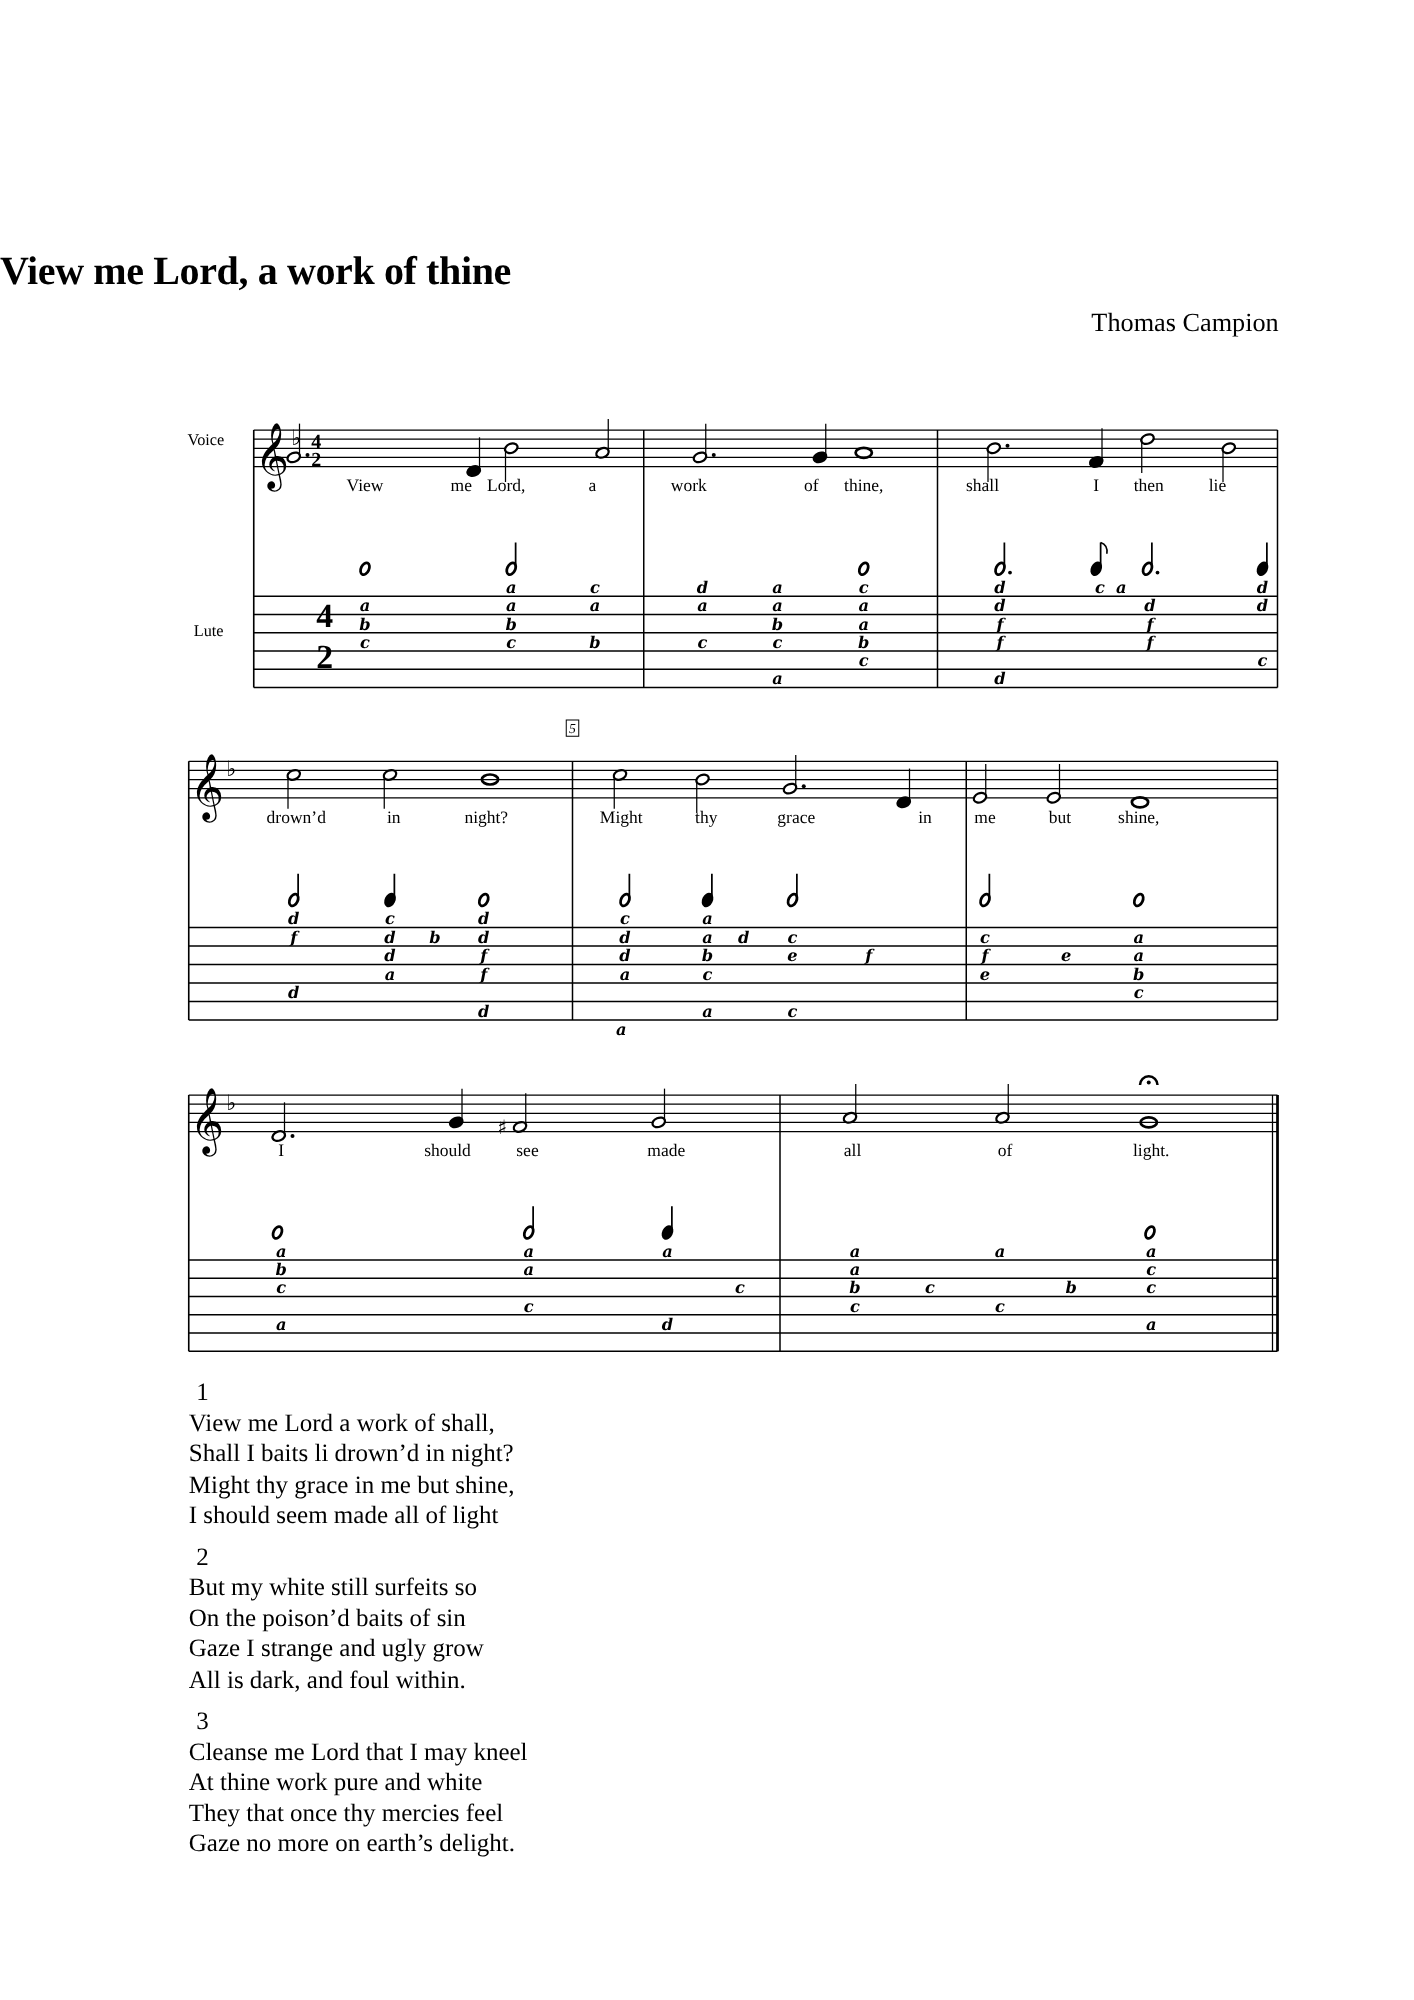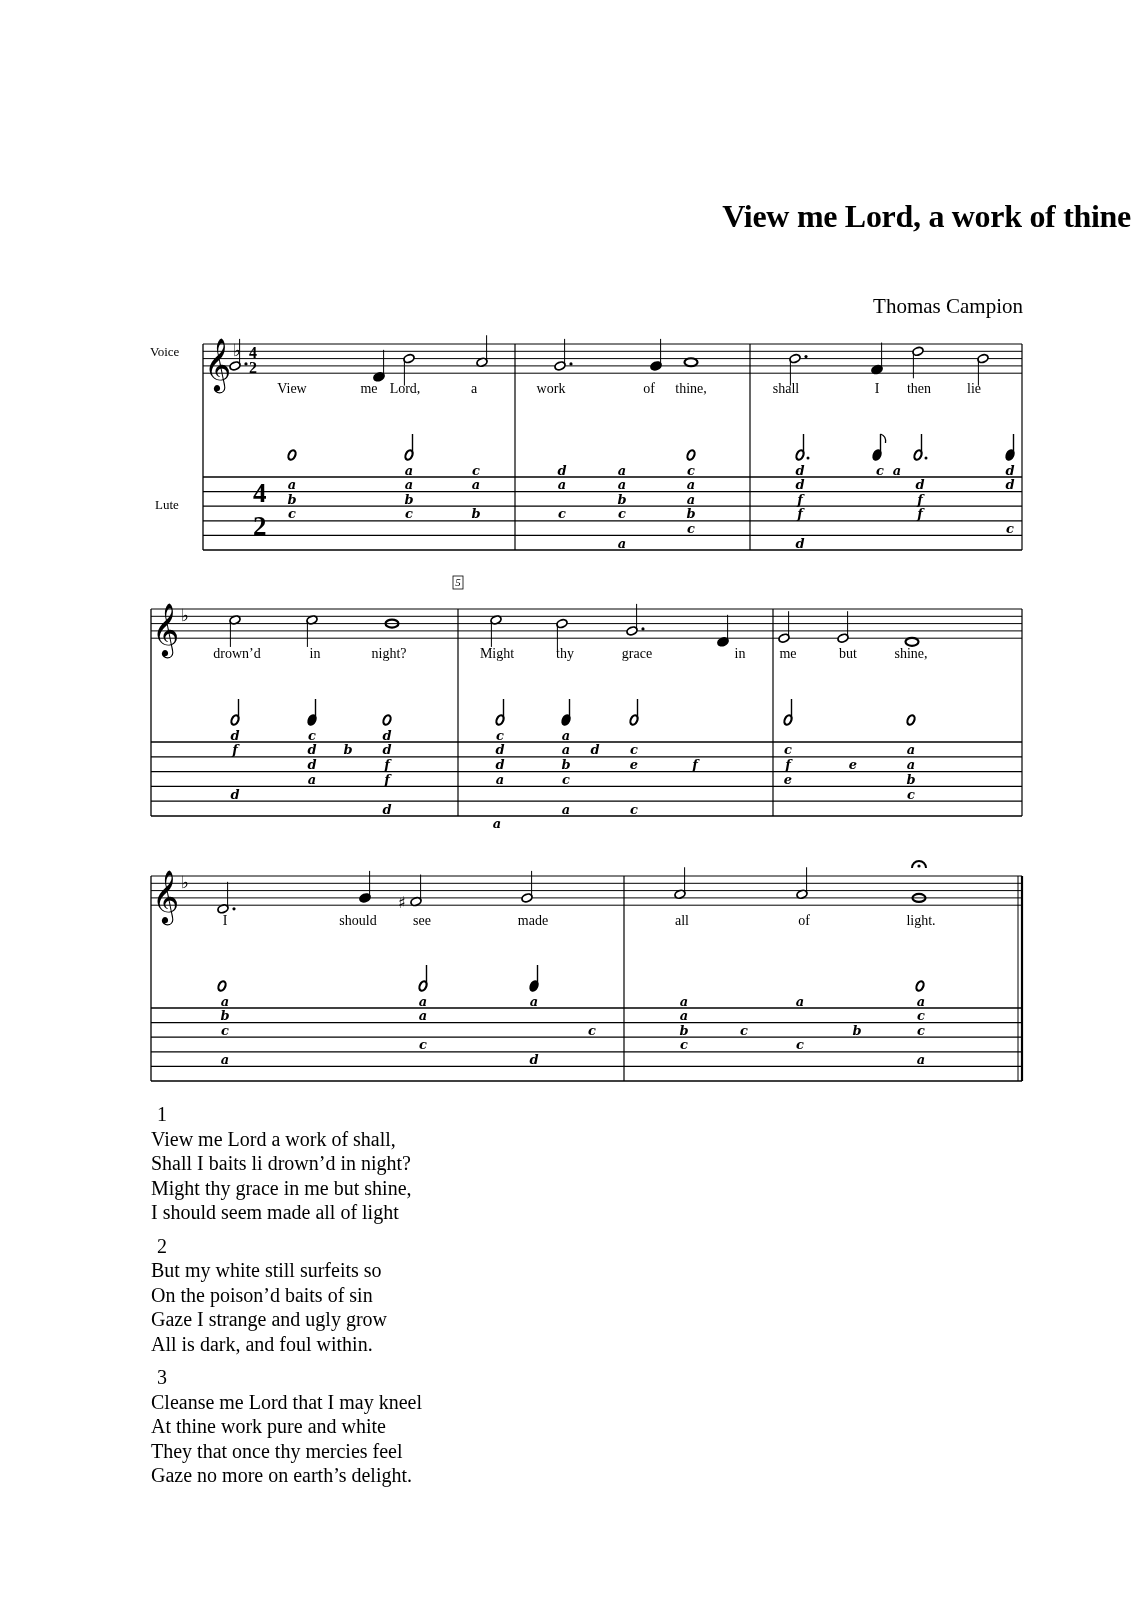--- a/index.html
+++ b/index.html
@@ -4,7 +4,7 @@
 <style>
   html,body{margin:0;padding:0;background:#ffffff;}
   body{width:1131px;height:1600px;position:relative;overflow:hidden;font-family:"Liberation Serif","DejaVu Serif",serif;color:#000;}
-  .title{position:absolute;left:0;width:1131px;top:198px;text-align:right;font-weight:bold;font-size:32px;letter-spacing:-0.3px;}
+  .title{position:absolute;left:0;width:1131px;top:198px;text-align:left;font-weight:bold;font-size:32px;letter-spacing:-0.3px;}
   .composer{position:absolute;right:108px;top:246px;font-size:21px;margin-top:48px;}
   #score{position:absolute;left:0;top:0;}
   .verses{position:absolute;left:151px;top:1102px;font-size:20px;line-height:24.5px;}

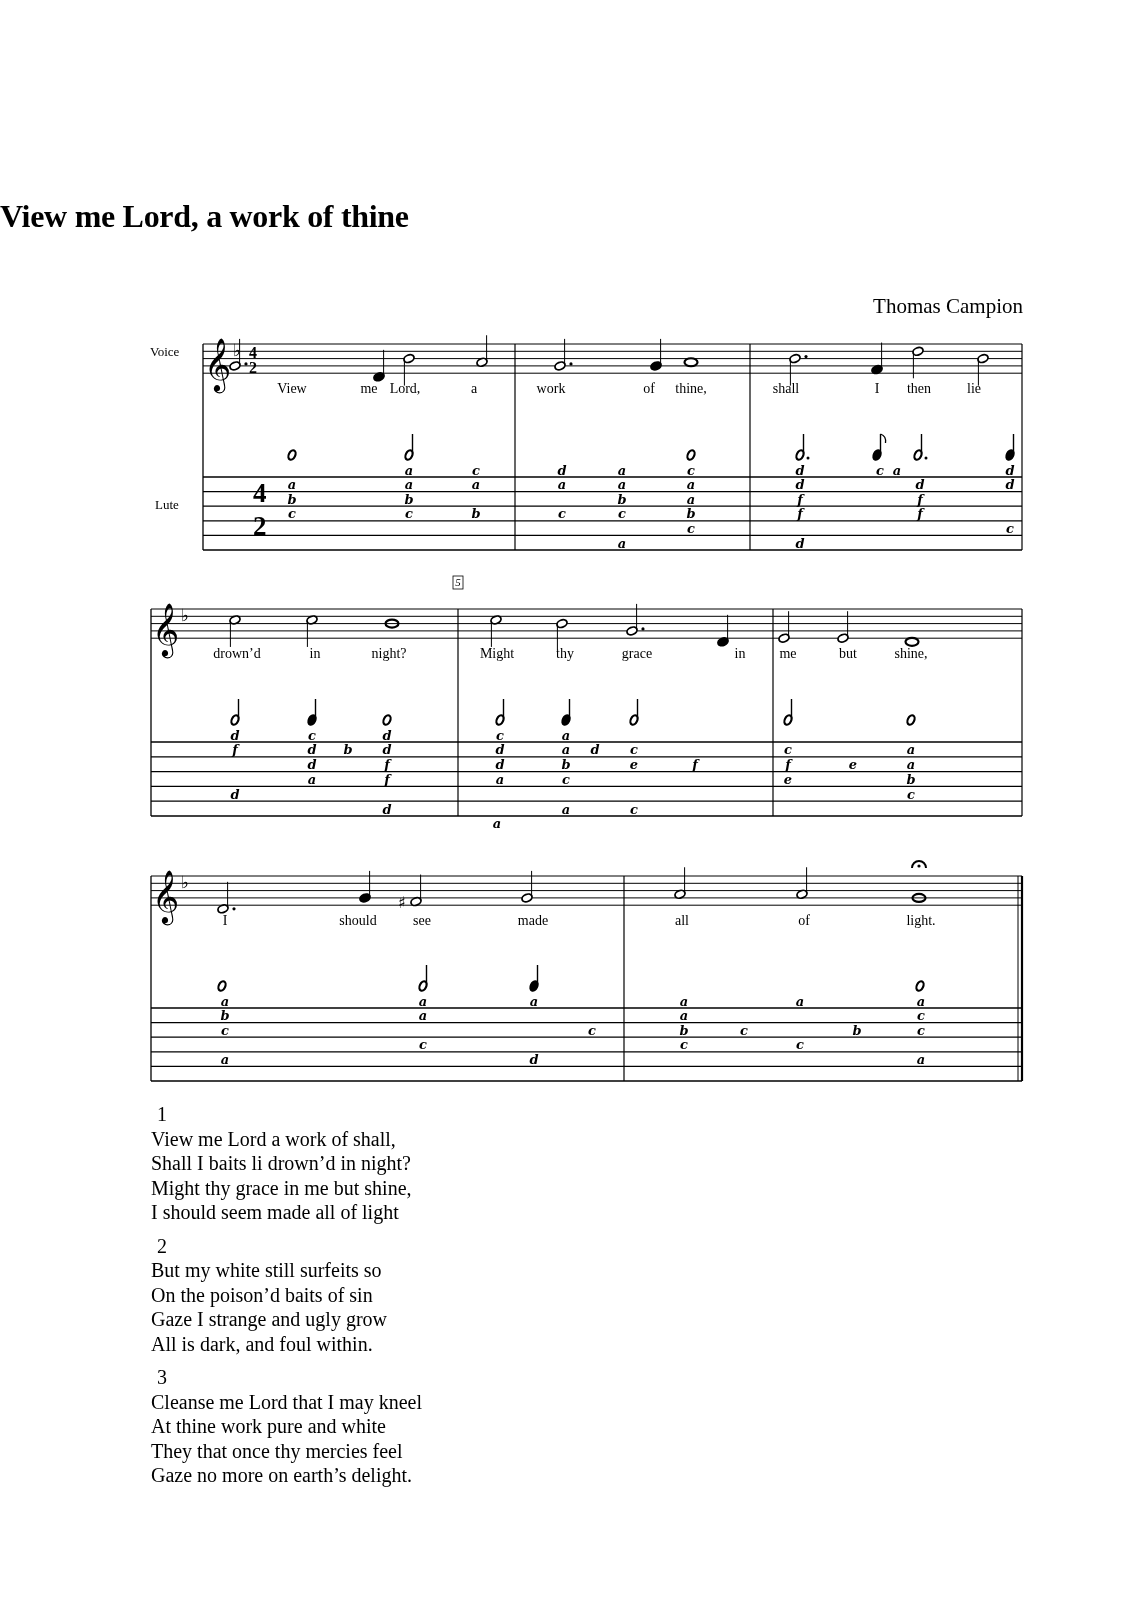--- a/index.html
+++ b/index.html
@@ -5,7 +5,7 @@
   html,body{margin:0;padding:0;background:#ffffff;}
   body{width:1131px;height:1600px;position:relative;overflow:hidden;font-family:"Liberation Serif","DejaVu Serif",serif;color:#000;}
   .title{position:absolute;left:0;width:1131px;top:198px;text-align:left;font-weight:bold;font-size:32px;letter-spacing:-0.3px;}
-  .composer{position:absolute;right:108px;top:246px;font-size:21px;margin-top:48px;}
+  .composer{position:absolute;right:108px;top:246px;font-size:21px;}
   #score{position:absolute;left:0;top:0;}
   .verses{position:absolute;left:151px;top:1102px;font-size:20px;line-height:24.5px;}
   .verse{margin-bottom:9px;}

